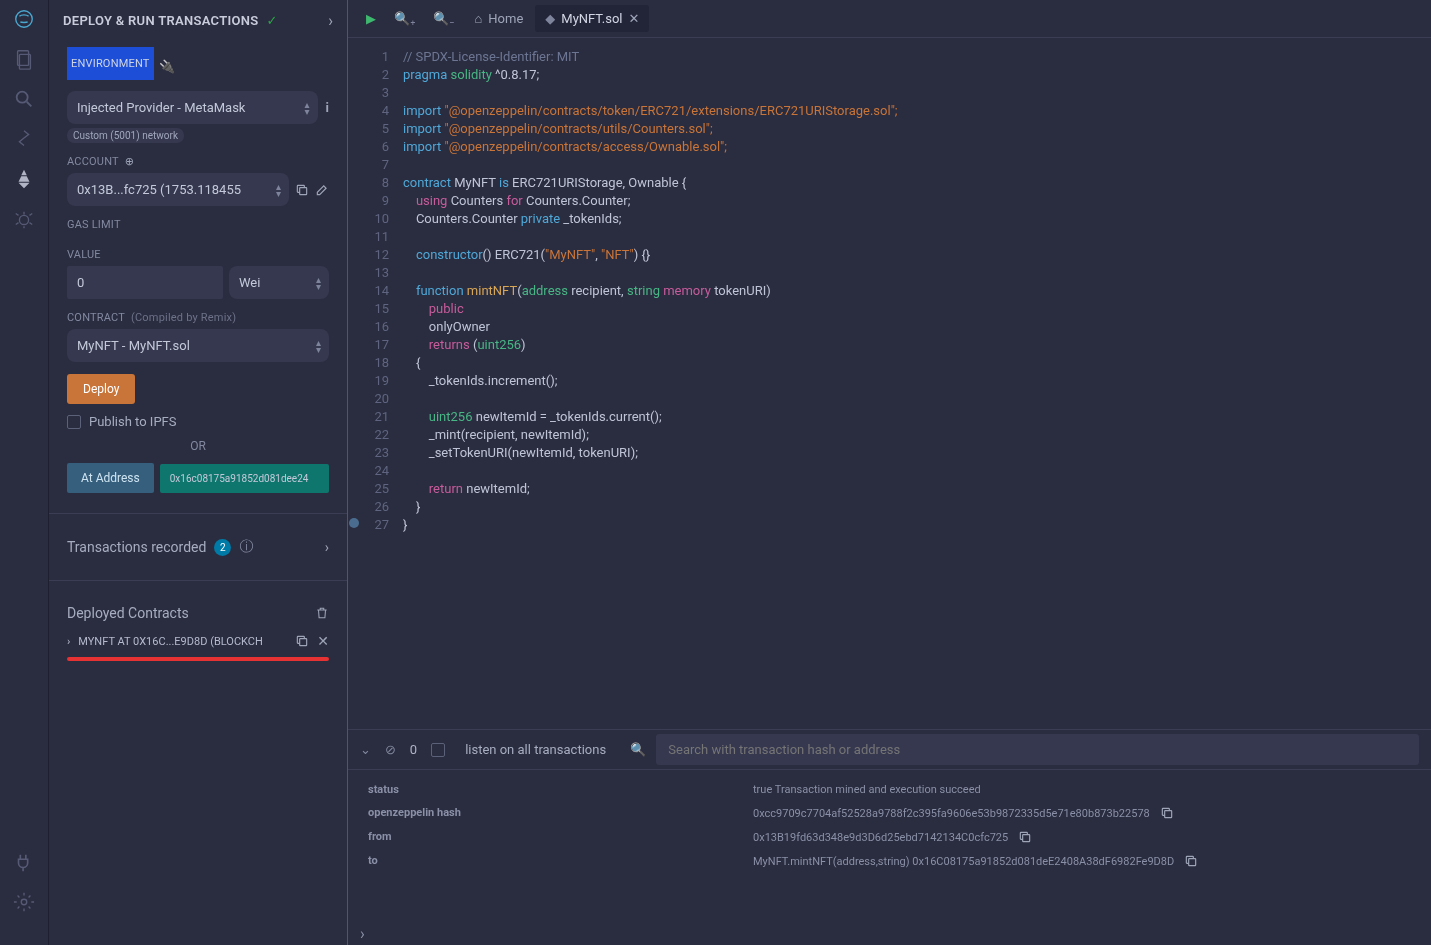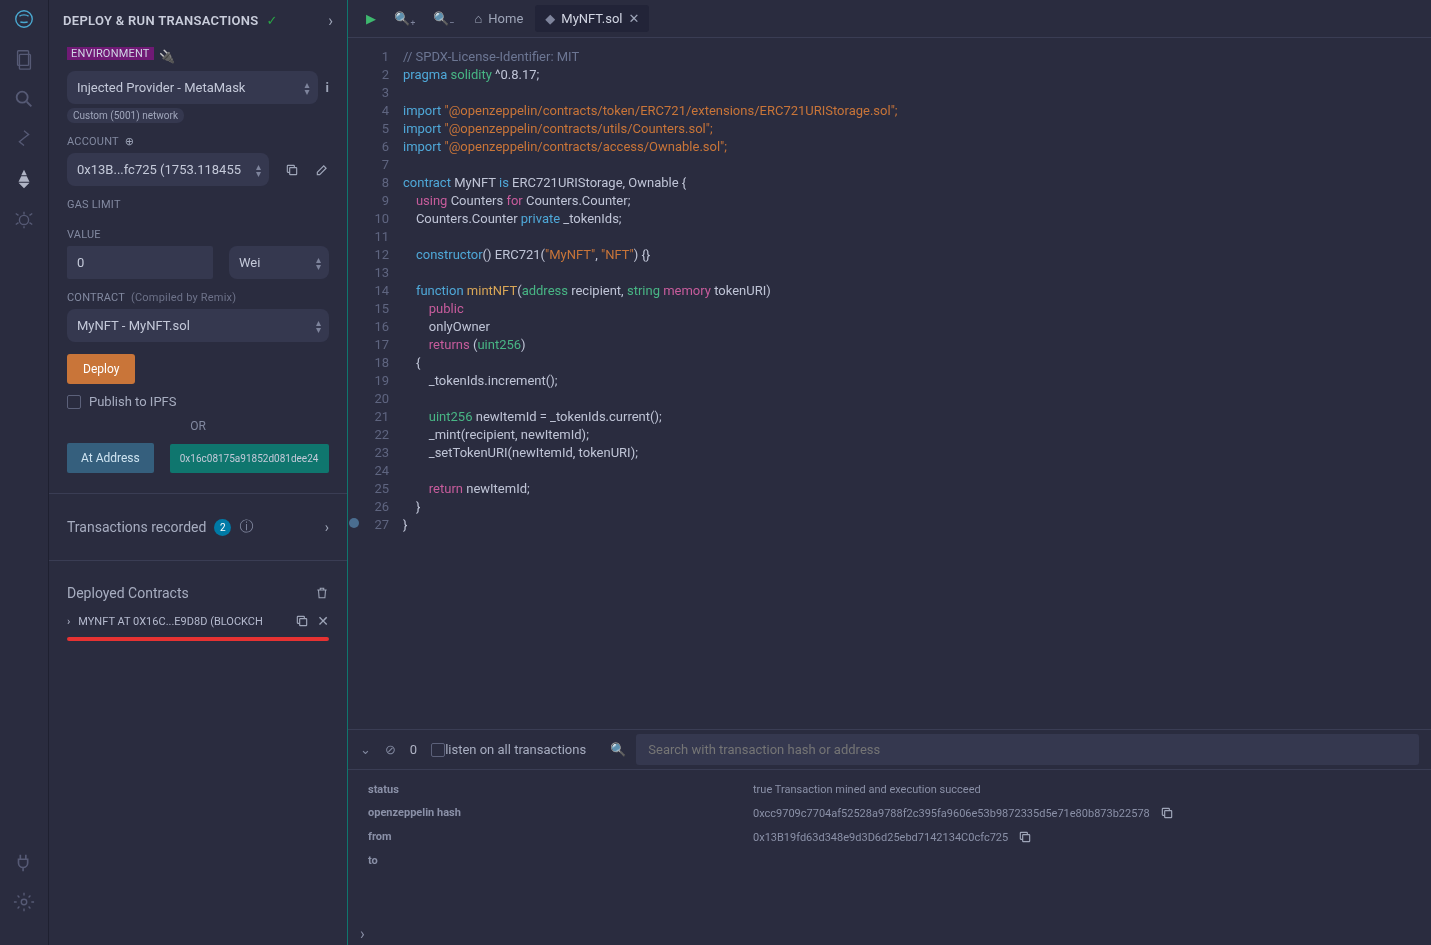--- a/index.html
+++ b/index.html
@@ -15,7 +15,7 @@
 .side-head .ar{color:#9ea5b8;margin-left:auto;font-size:16px}
 .section{padding:6px 18px}
 .lbl{font-size:11px;color:#8289a0;margin-bottom:5px;display:flex;align-items:center;gap:6px;letter-spacing:.2px}
-.lbl.hl{background:#701a75;color:#cfd4e3;padding:0 4px;display:inline-flex}
+.lbl.hl{background:#1d4ed8;color:#cfd4e3;padding:10px 4px;display:inline-flex}
 .sel{background:#35384f;border:none;color:#c4c9d9;padding:9px 10px;width:100%;font-size:13px;border-radius:8px;appearance:none;position:relative}
 .sel-wrap{position:relative;display:flex;align-items:center;gap:8px}
 .sel-wrap .sel{flex:1}

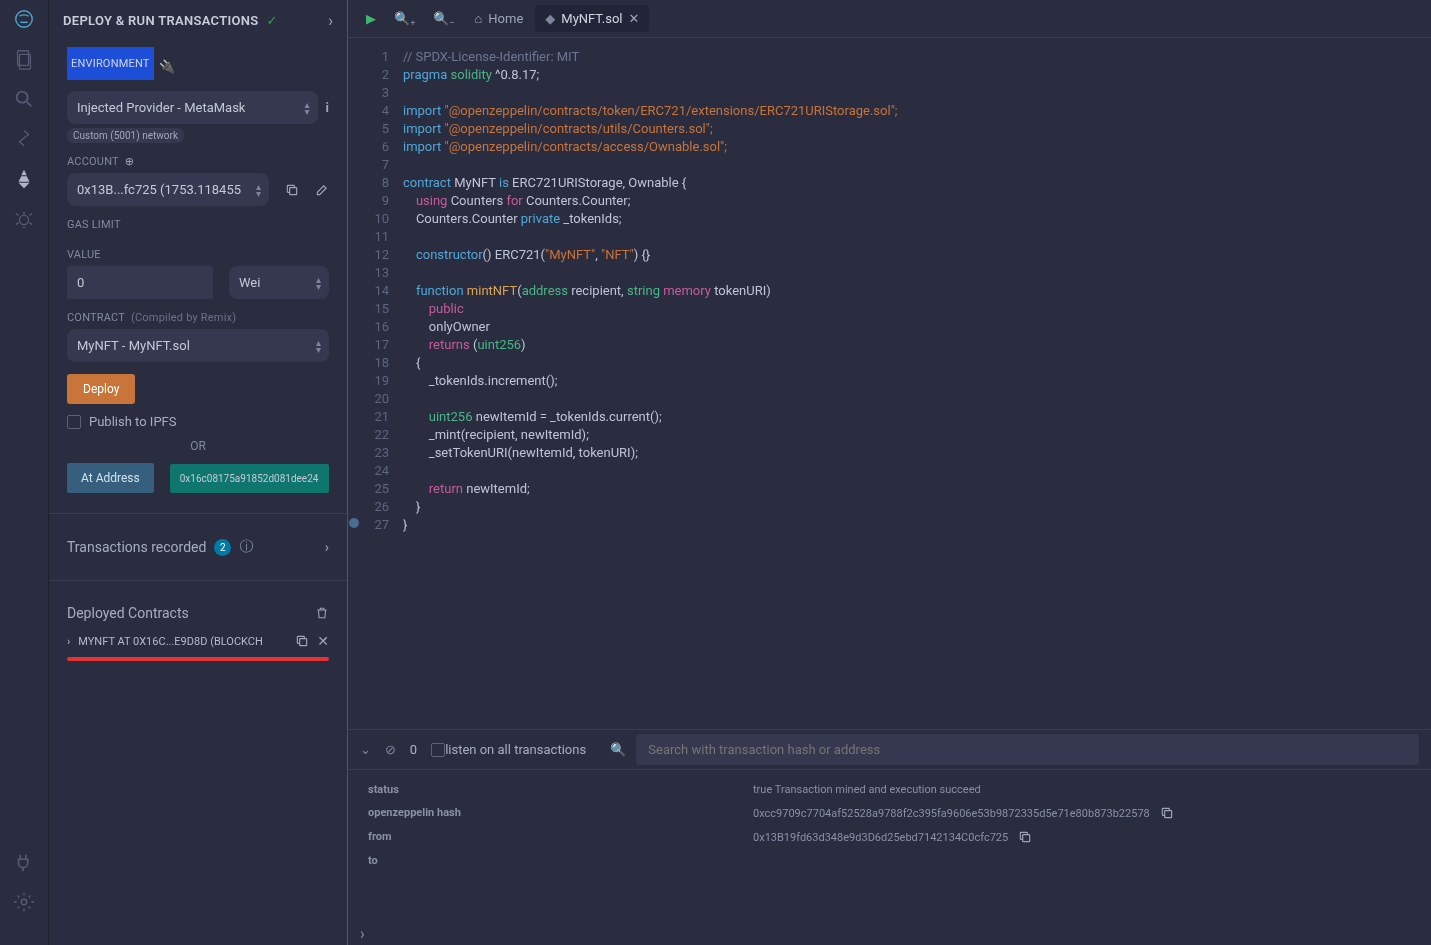--- a/index.html
+++ b/index.html
@@ -22,7 +22,7 @@
 .sel-wrap::after{content:"";position:absolute;right:35px;top:50%;transform:translateY(-50%)}
 .updown{position:absolute;right:8px;top:50%;transform:translateY(-50%);color:#7e849c;font-size:10px;display:flex;flex-direction:column;line-height:7px}
 .badge{background:#35384f;color:#a0a6bb;font-size:10px;padding:2px 6px;border-radius:7px;display:inline-block;margin-top:4px}
-.row{display:flex;gap:16px;align-items:center}
+.row{display:flex;gap:6px;align-items:center}
 .input{background:#35384f;border:none;color:#c4c9d9;padding:9px 10px;width:100%;font-size:13px;border-radius:2px}
 .btn{background:#c97539;color:#fff;border:none;padding:8px 16px;font-size:12px;border-radius:3px;cursor:pointer}
 .btn-blue{background:#355f7d;color:#cfe4f1;padding:8px 14px;font-size:12px;border:none;border-radius:2px;cursor:pointer}

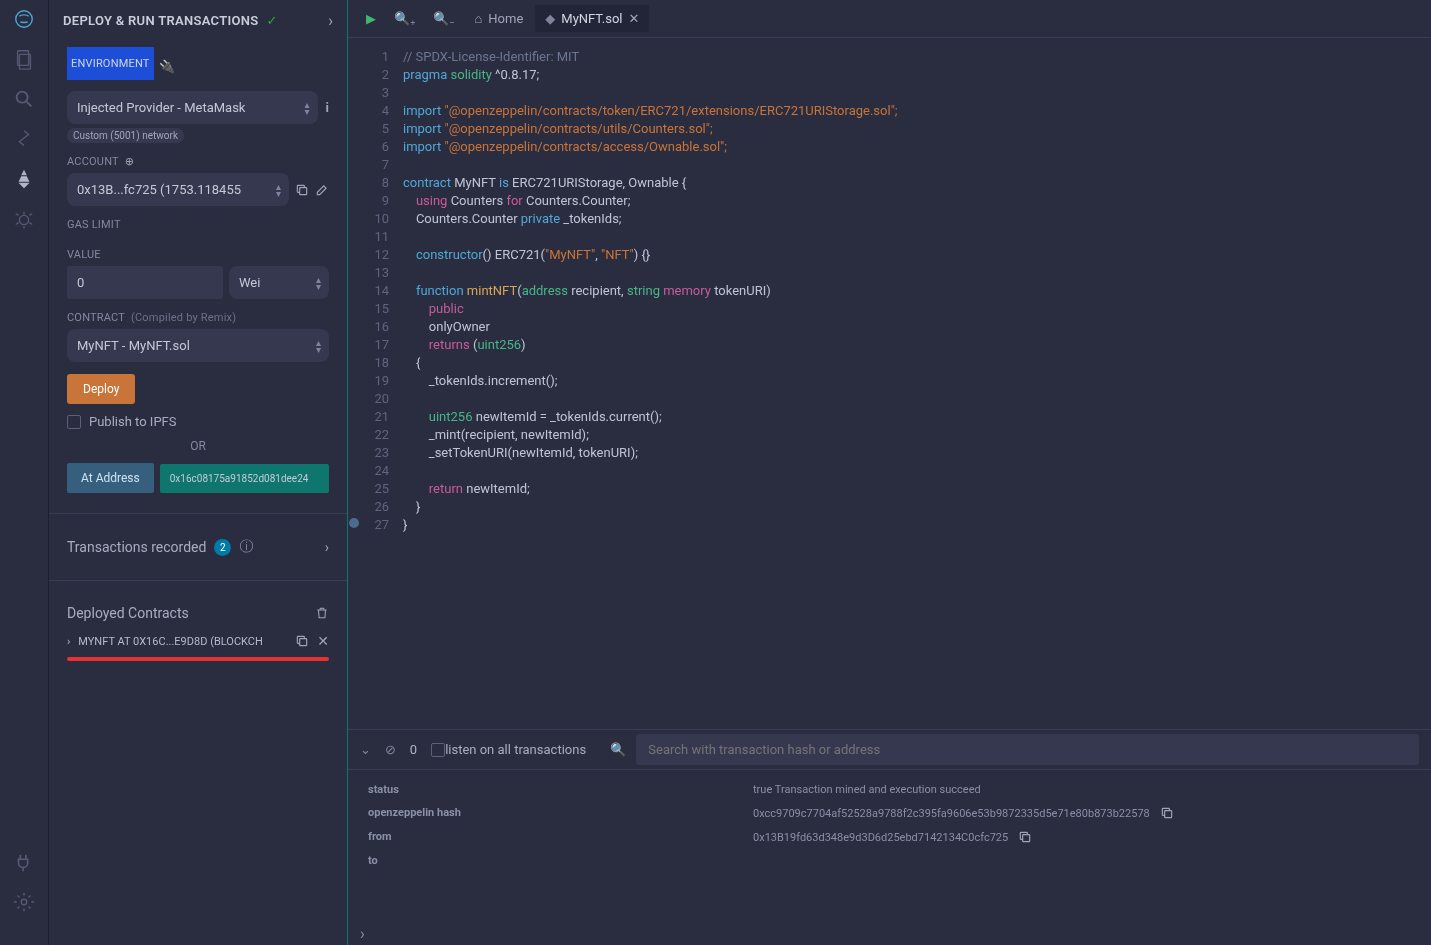--- a/index.html
+++ b/index.html
@@ -63,7 +63,7 @@
 .term-bar{height:40px;display:flex;align-items:center;padding:0 12px;gap:14px;border-bottom:1px solid #3a3d54}
 .term-bar .ti{color:#8289a0;cursor:pointer}
 .term-bar .cnt{color:#b0b4c5;font-size:13px}
-.term-bar .listen{display:flex;align-items:center;gap:0;color:#a7adc0;font-size:13px}
+.term-bar .listen{display:flex;align-items:center;gap:20px;color:#a7adc0;font-size:13px}
 .term-bar .srch{flex:1;display:flex;align-items:center;gap:10px;margin-left:10px}
 .term-bar .srch input{flex:1;background:#35384f;border:none;color:#c4c9d9;padding:8px 12px;font-size:13px;border-radius:3px}
 .term-body{flex:1;padding:8px 20px;font-family:Menlo,Consolas,monospace;font-size:11px;overflow:auto}

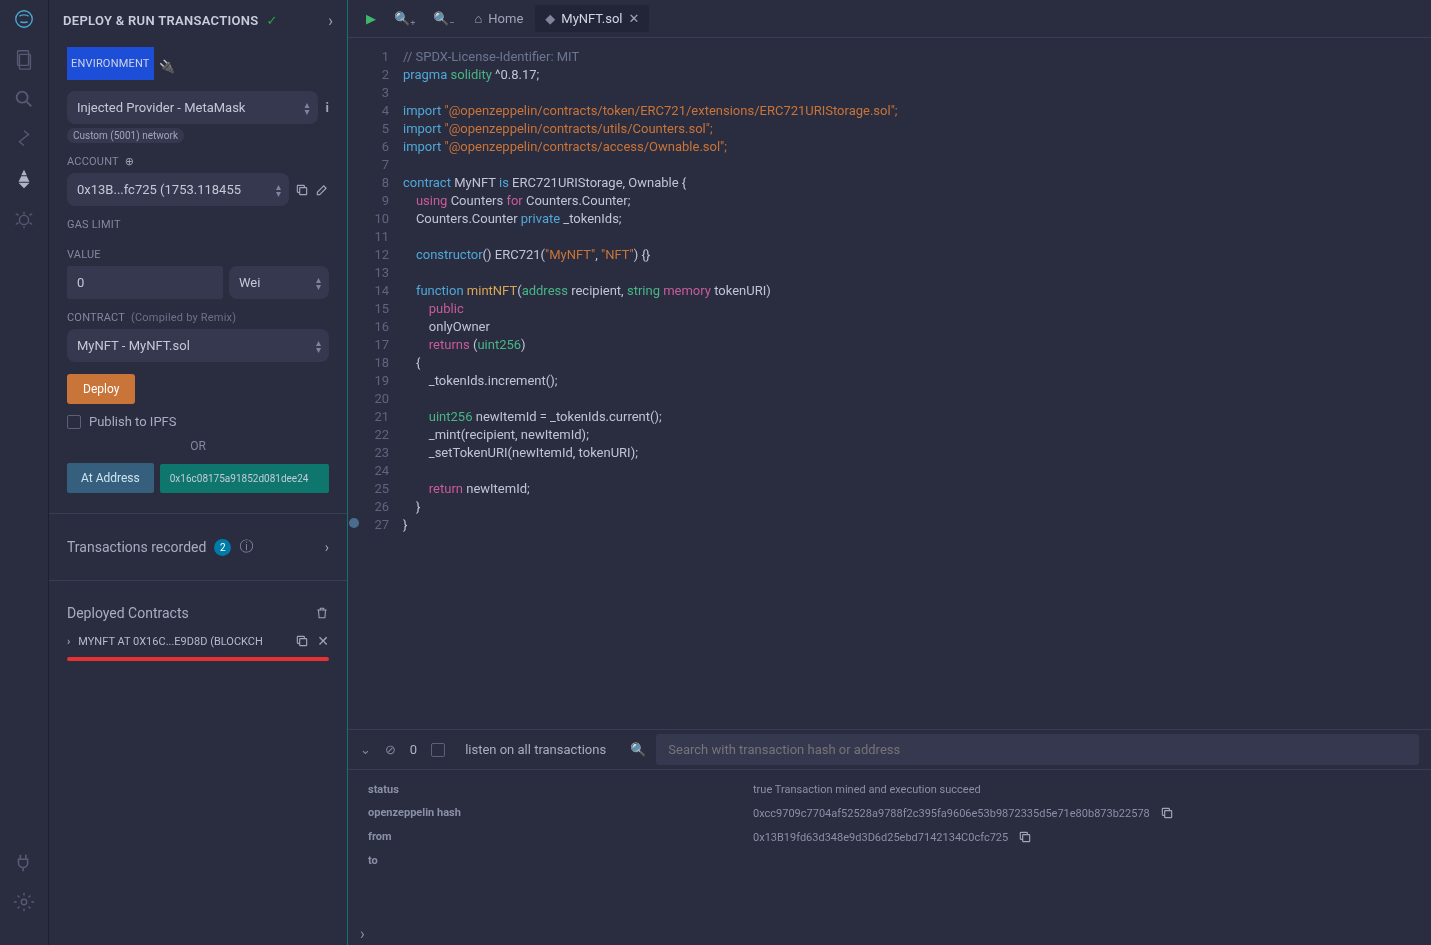--- a/index.html
+++ b/index.html
@@ -330,6 +330,13 @@
         </div>
         <div class="term-row">
           <div class="k">to</div>
+          <div class="v">
+            <span>MyNFT.mintNFT(address,string) 0x16C08175a91852d081deE2408A38dF6982Fe9D8D</span>
+            <span class="icn"><svg viewBox="0 0 24 24" fill="none" stroke="currentColor" stroke-width="2">
+                <rect x="8" y="8" width="12" height="12" rx="1"></rect>
+                <path d="M16 8V5a1 1 0 00-1-1H5a1 1 0 00-1 1v10a1 1 0 001 1h3"></path>
+              </svg></span>
+          </div>
         </div>
       </div>
     <div class="term-foot">›</div>

